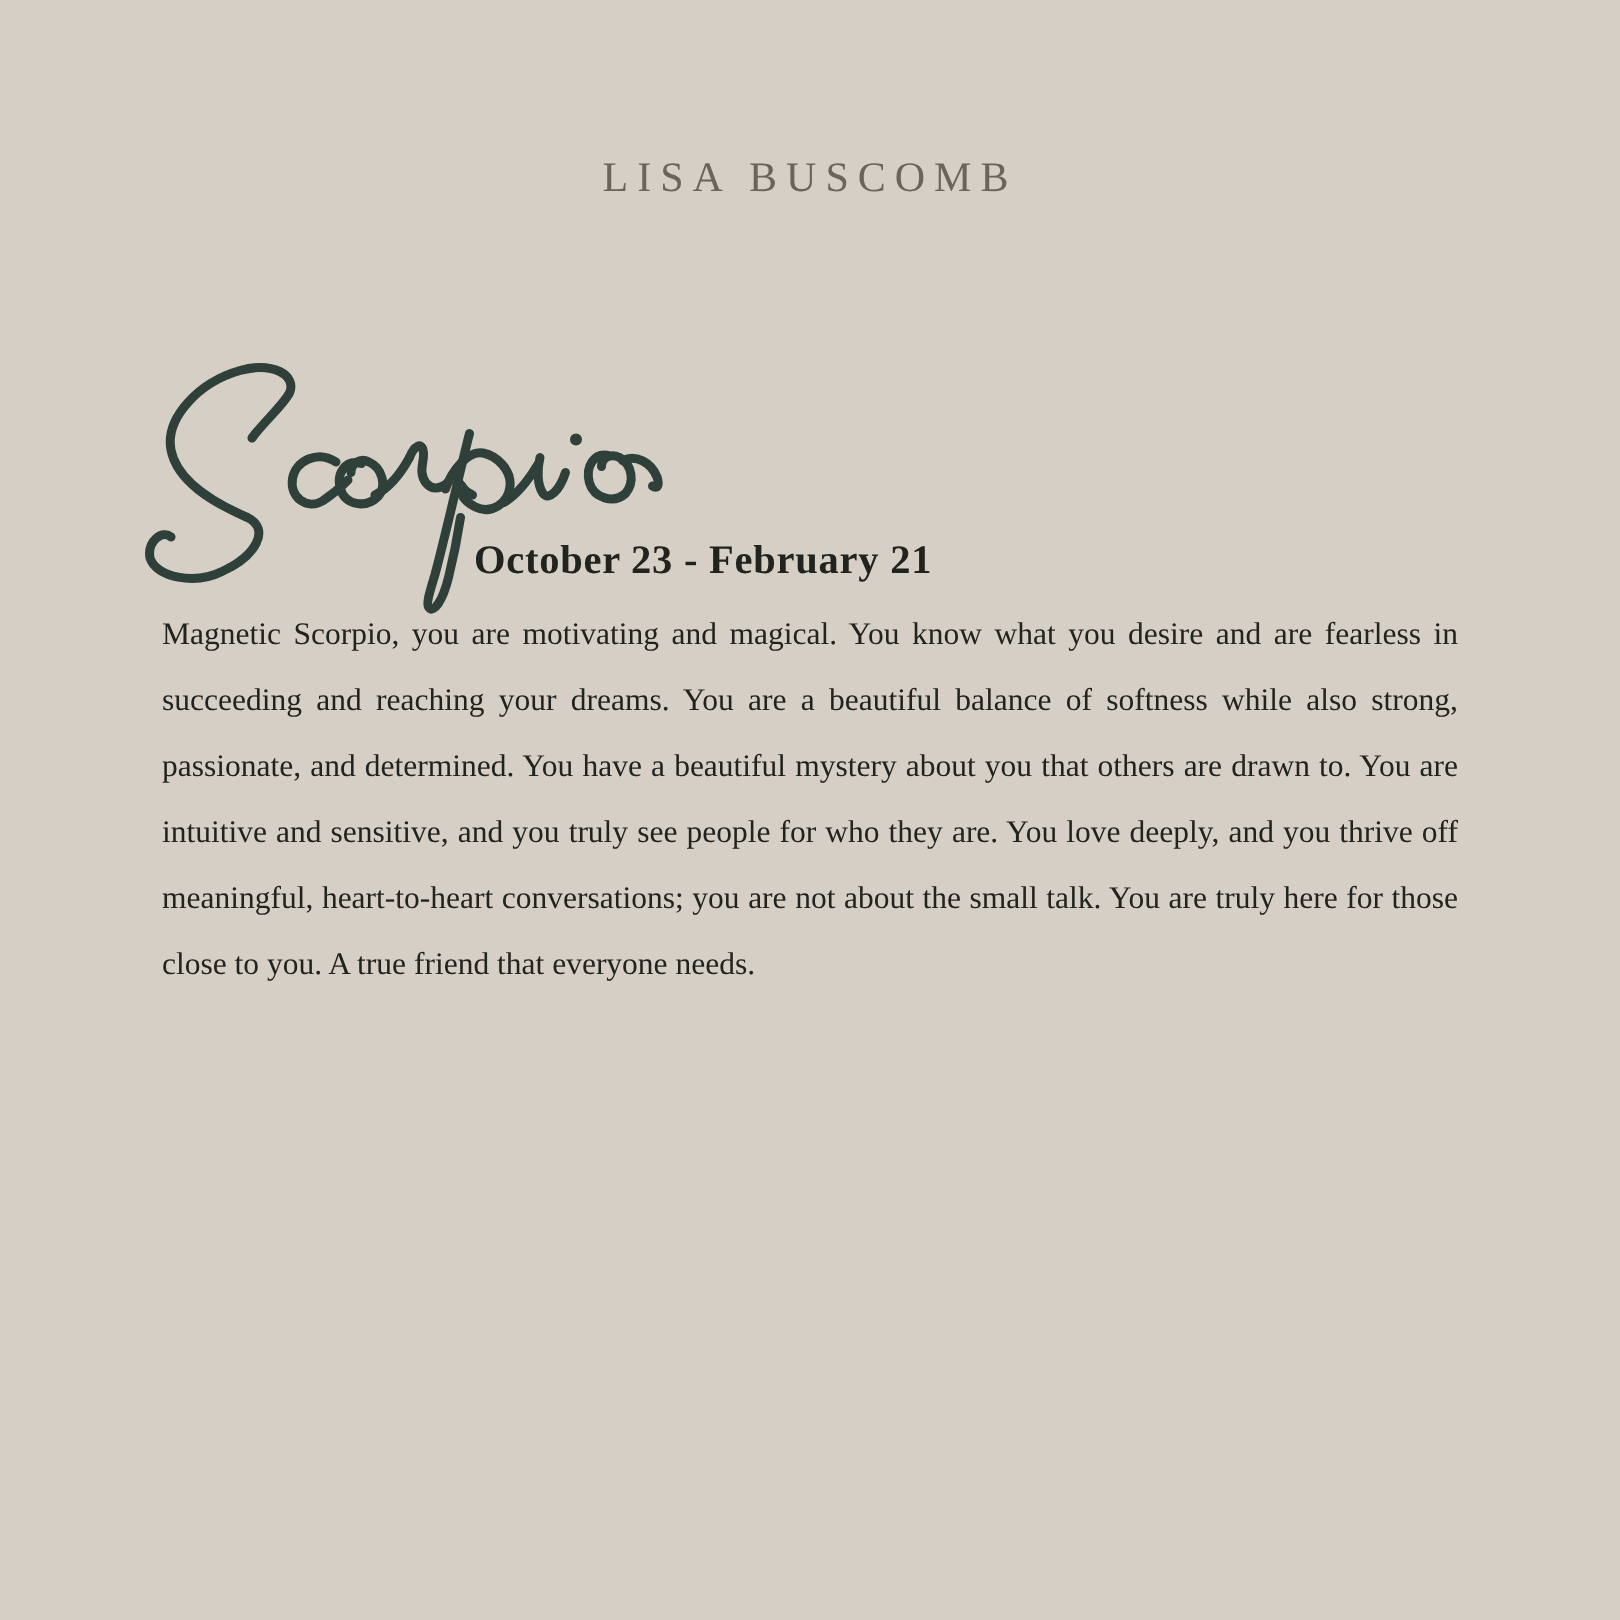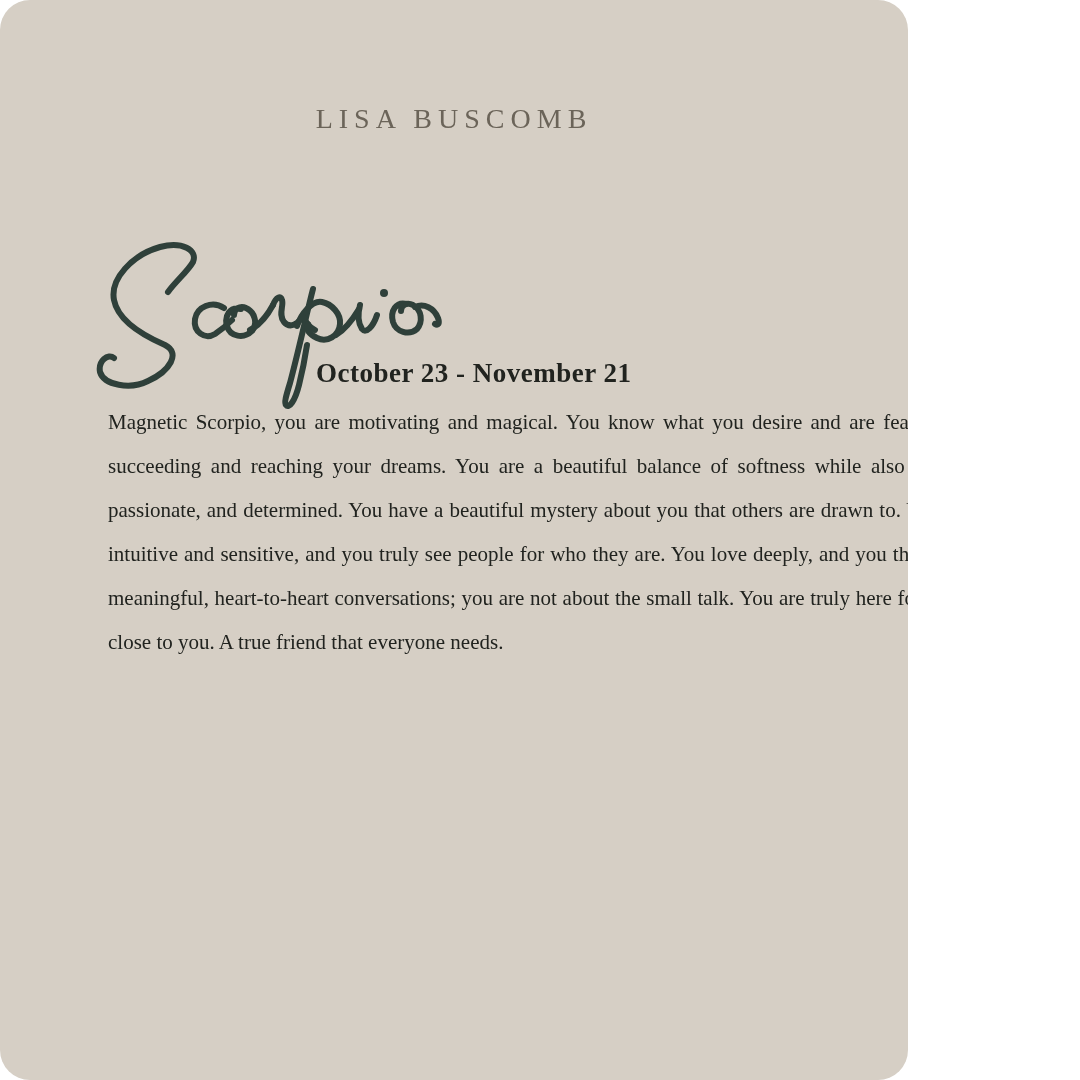--- a/index.html
+++ b/index.html
@@ -7,11 +7,10 @@
 
   .canvas {
     position: relative;
-    width: 908px;
+    width: 1080px;
     height: 1080px;
     background: #d6cfc5;
     overflow: hidden;
-    border-radius: 30px;
   }
 
   .brand {

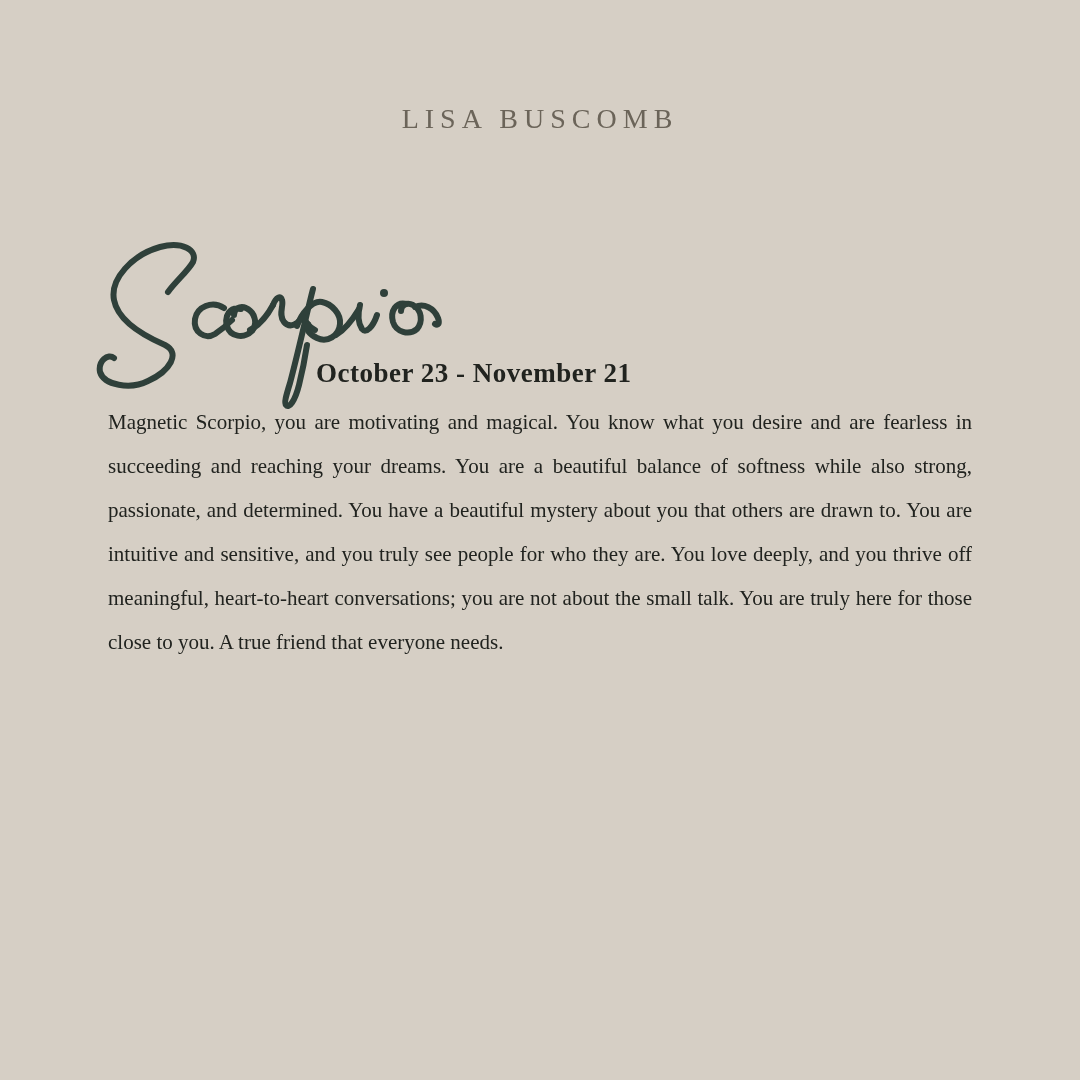--- a/index.html
+++ b/index.html
@@ -107,7 +107,7 @@
     </svg>
   </div>
 
-  <div class="date-range" style="color: rgb(33, 35, 31);">October 23 - November 21</div>
+  <div class="date-range" style="color: rgb(33, 35, 31);">October 23 - February 21</div>
 
   <div class="body-paragraph" style="color: rgb(33, 35, 31);">Magnetic Scorpio, you are motivating and magical. You know what you desire and are fearless in succeeding and reaching your dreams. You are a beautiful balance of softness while also strong, passionate, and determined. You have a beautiful mystery about you that others are drawn to. You are intuitive and sensitive, and you truly see people for who they are. You love deeply, and you thrive off meaningful, heart-to-heart conversations; you are not about the small talk. You are truly here for those close to you. A true friend that everyone needs.</div>
 

